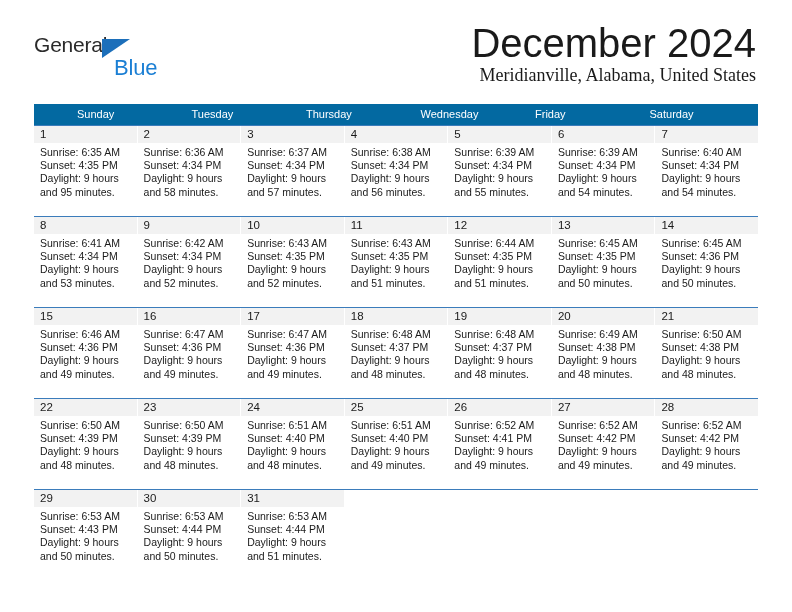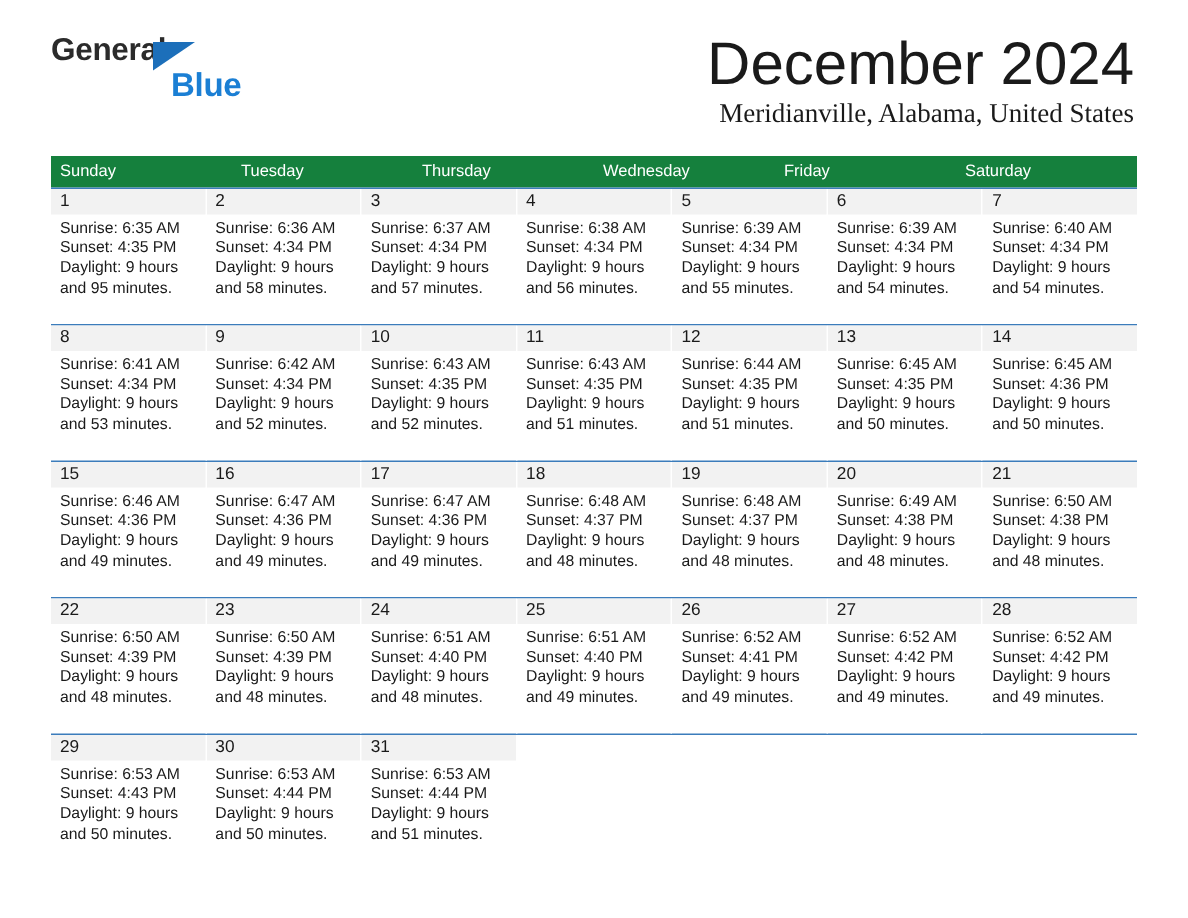--- a/index.html
+++ b/index.html
@@ -32,10 +32,9 @@
   .logo {
     position: absolute;
     left: 34px;
-    top: 22px;
+    top: 33px;
     width: 130px;
     height: 52px;
-    font-weight: bold;
   }
   .logo-general {
     position: absolute;

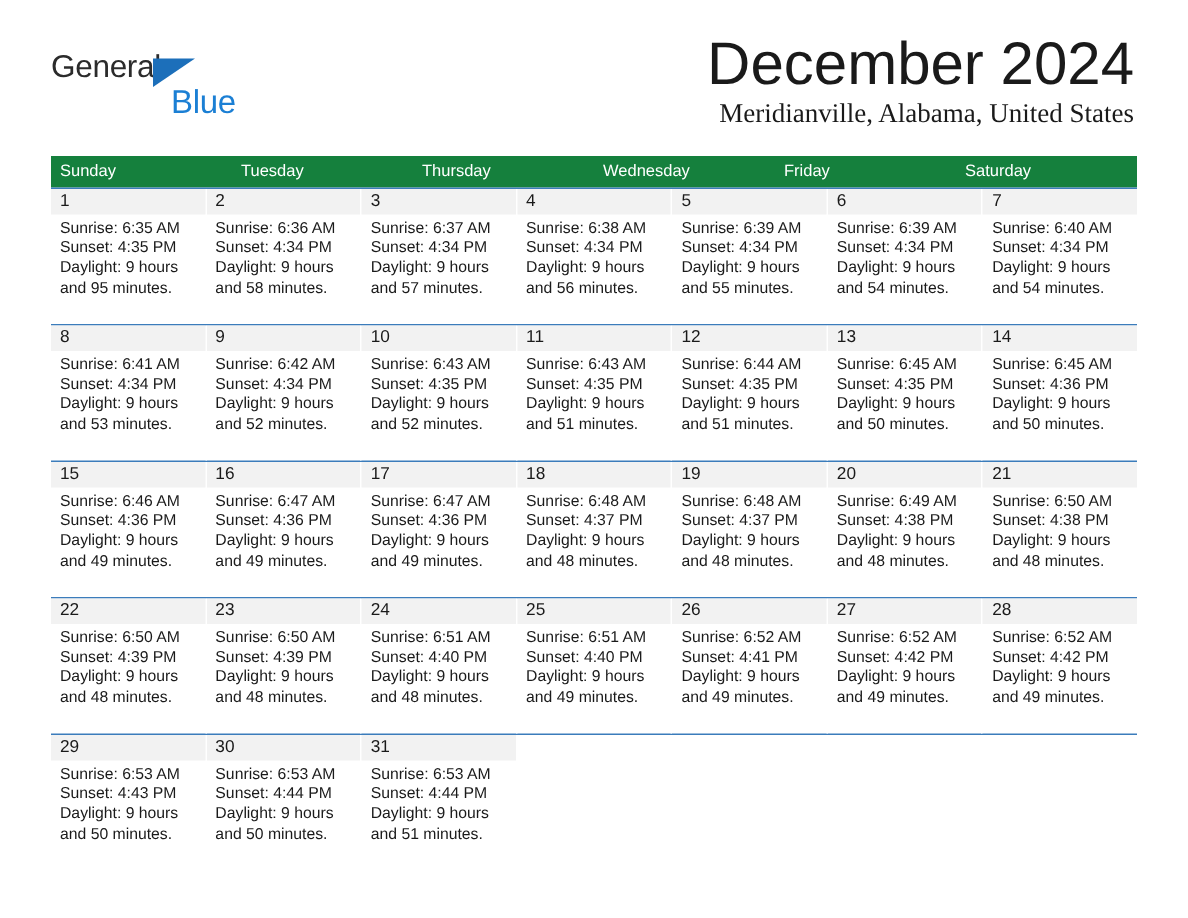--- a/index.html
+++ b/index.html
@@ -94,8 +94,9 @@
   }
   .weekday-row {
     display: flex;
-    background: #15803d;
+    background: #0369a1;
     height: 21px;
+    padding-left: 37px;
   }
   .weekday {
     flex: 1 1 0;

